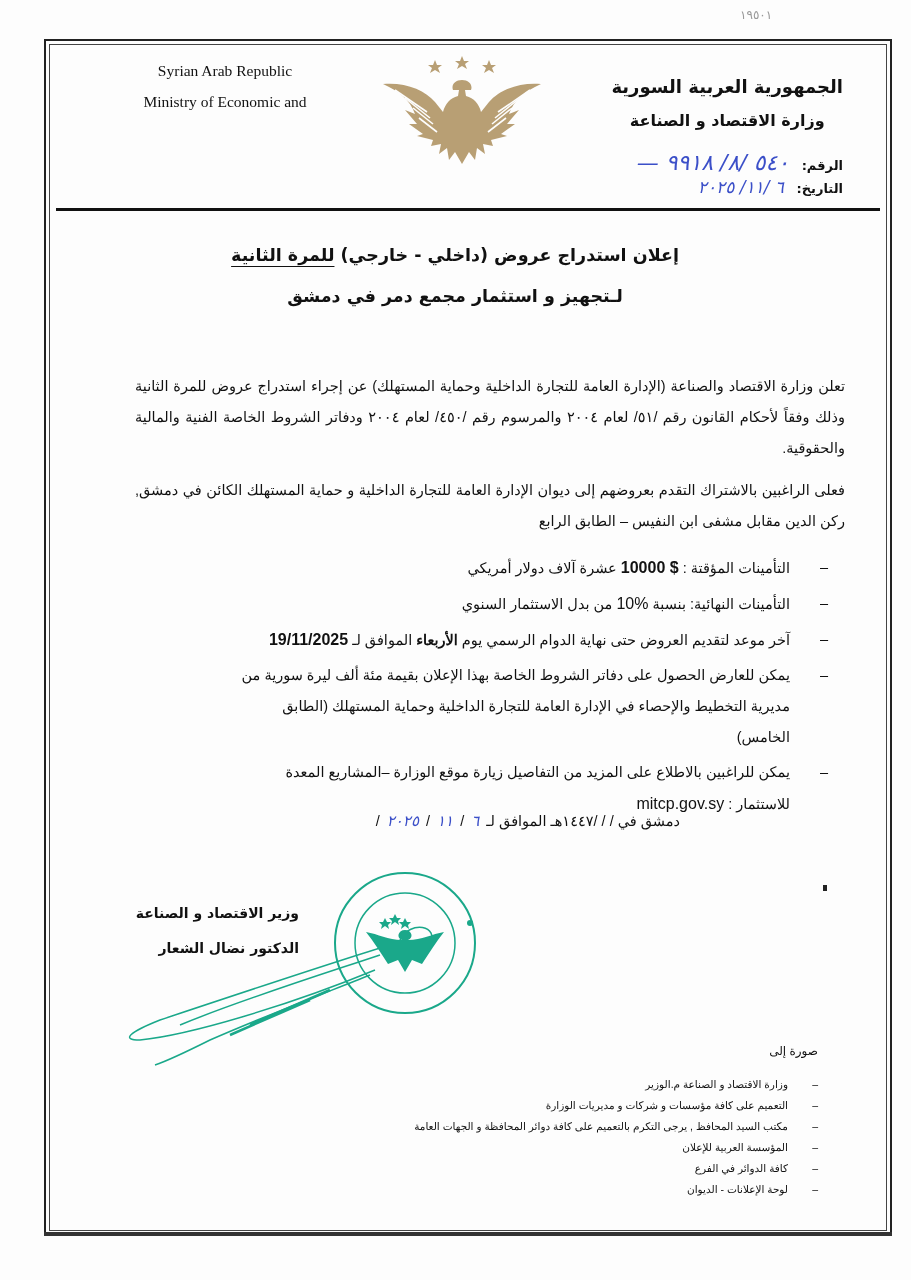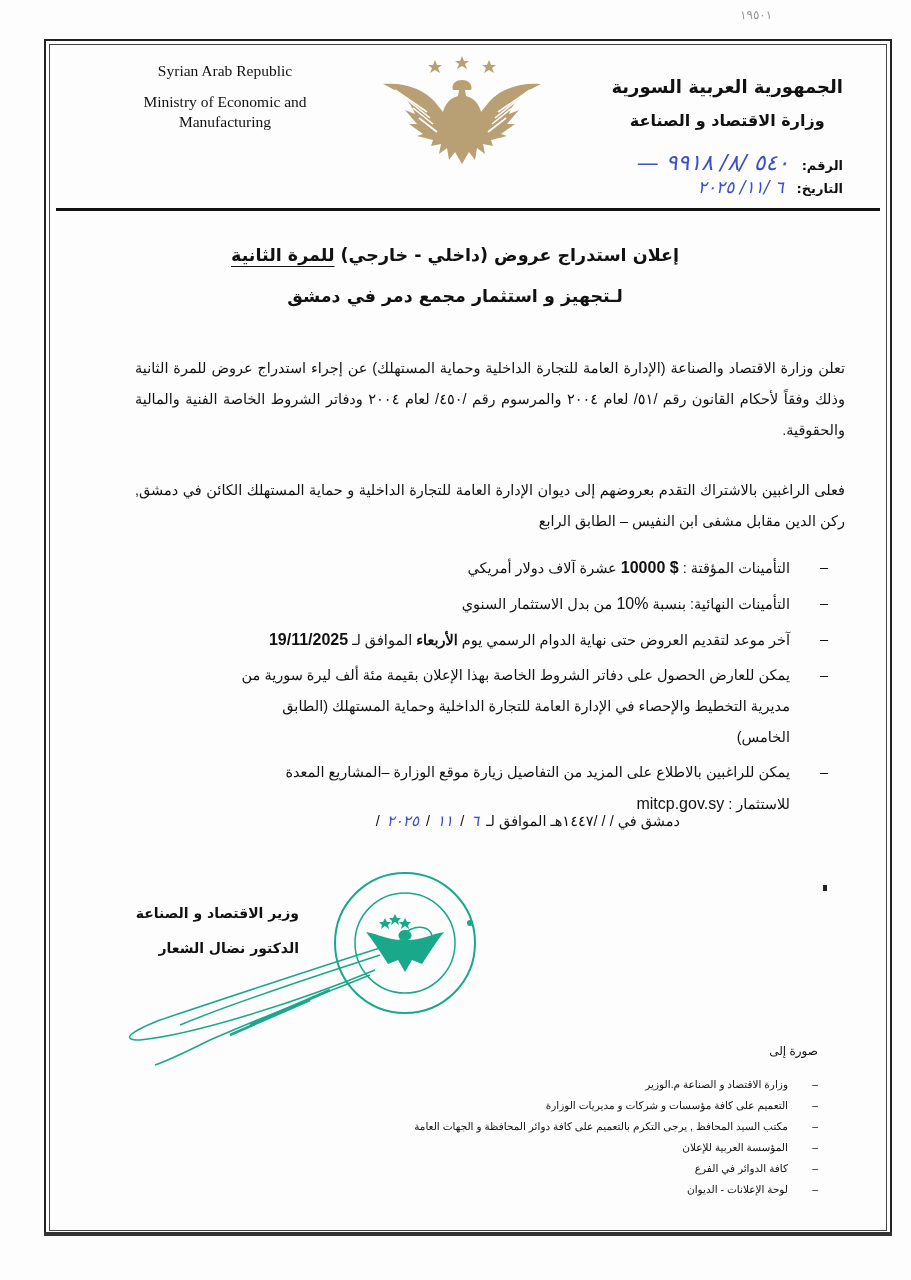--- a/index.html
+++ b/index.html
@@ -70,7 +70,6 @@
 <div class="en-header">
   <div class="l1">Syrian Arab Republic</div>
   <div class="l2">Ministry of Economic and</div>
-  <div class="l2">Manufacturing</div>
 </div>
 
 <svg class="eagle" viewBox="0 0 175 120">

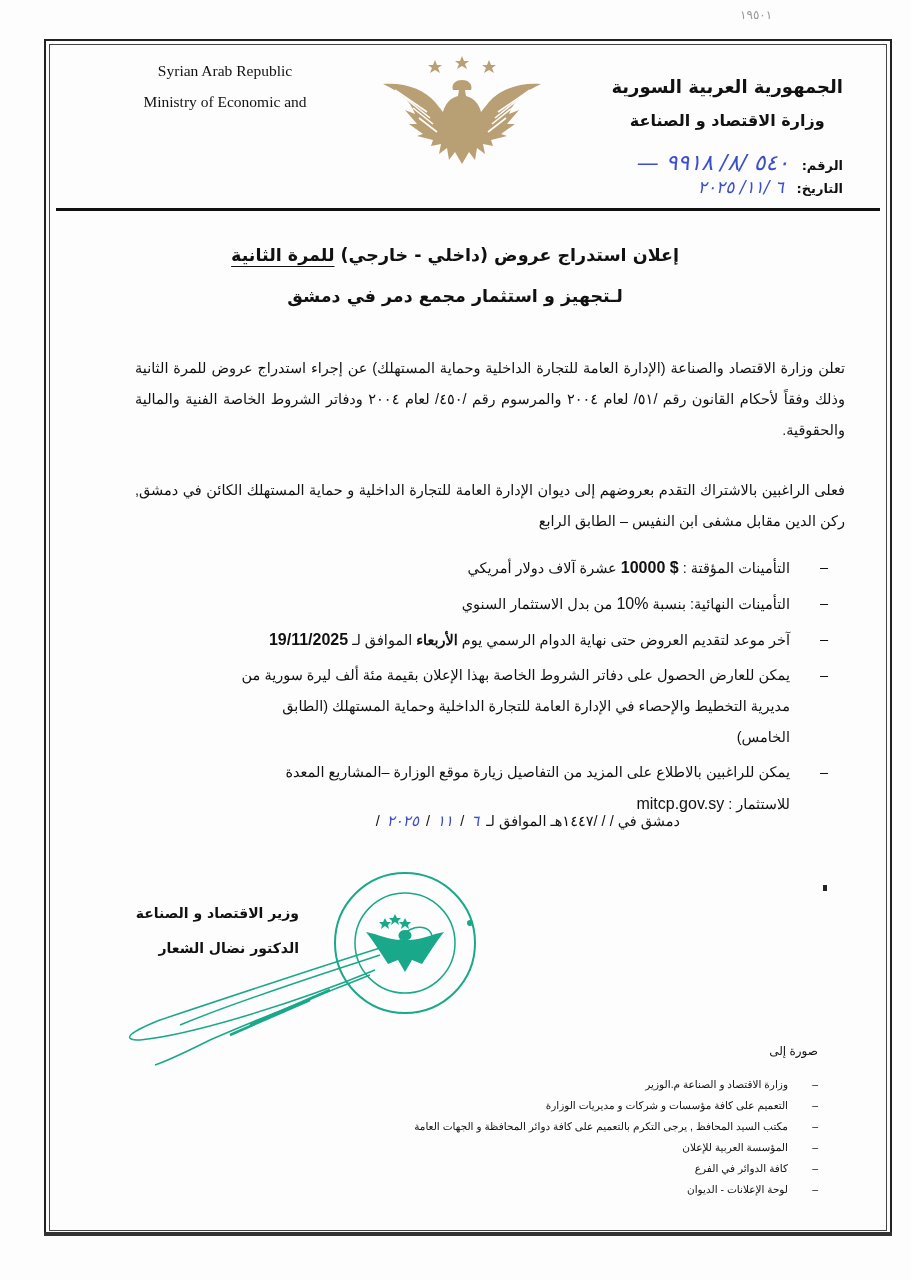--- a/index.html
+++ b/index.html
@@ -32,7 +32,7 @@
   .u { text-decoration:underline; text-underline-offset:5px; }
 
   .body { position:absolute; left:135px; width:710px; direction:rtl; text-align:justify; font-family:"Liberation Sans", sans-serif; font-size:14.5px; line-height:31px; }
-  .body.p1 { top:353px; }
+  .body.p1 { top:371px; }
   .body.p2 { top:475px; }
 
   .bullets { position:absolute; left:235px; top:552px; width:595px; direction:rtl; font-family:"Liberation Sans", sans-serif; font-size:14.5px; list-style:none; margin:0; padding:0; }

